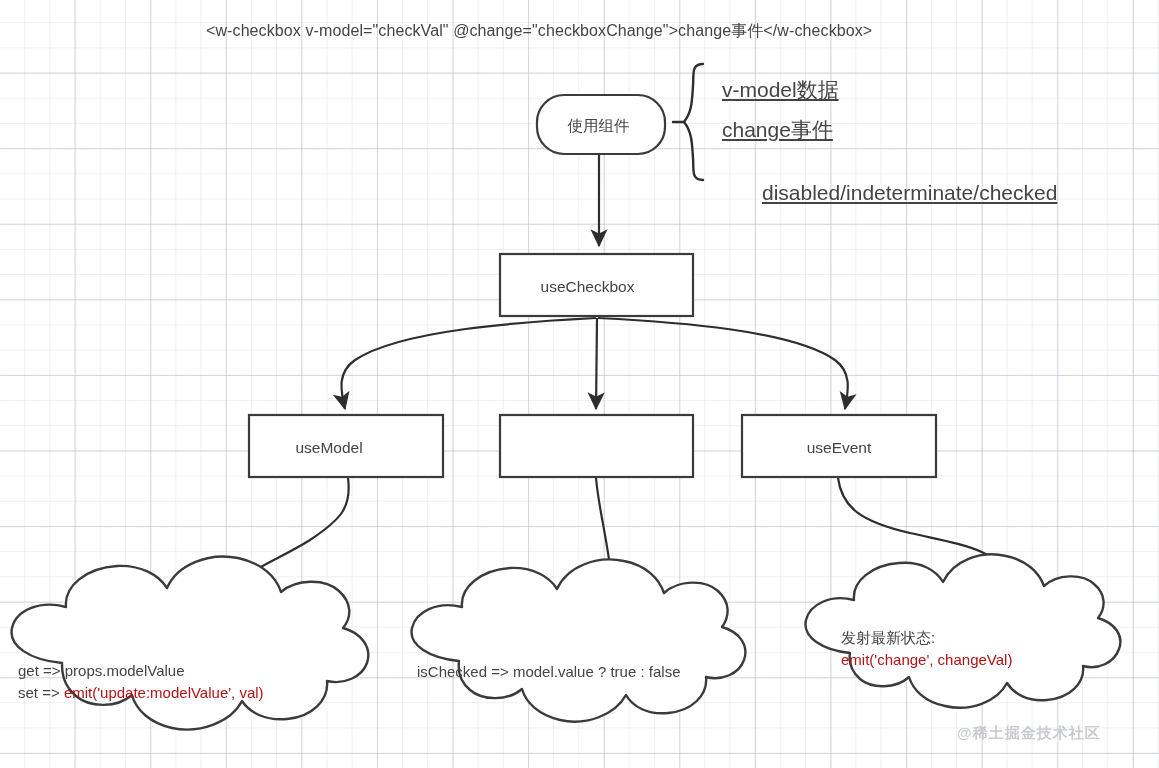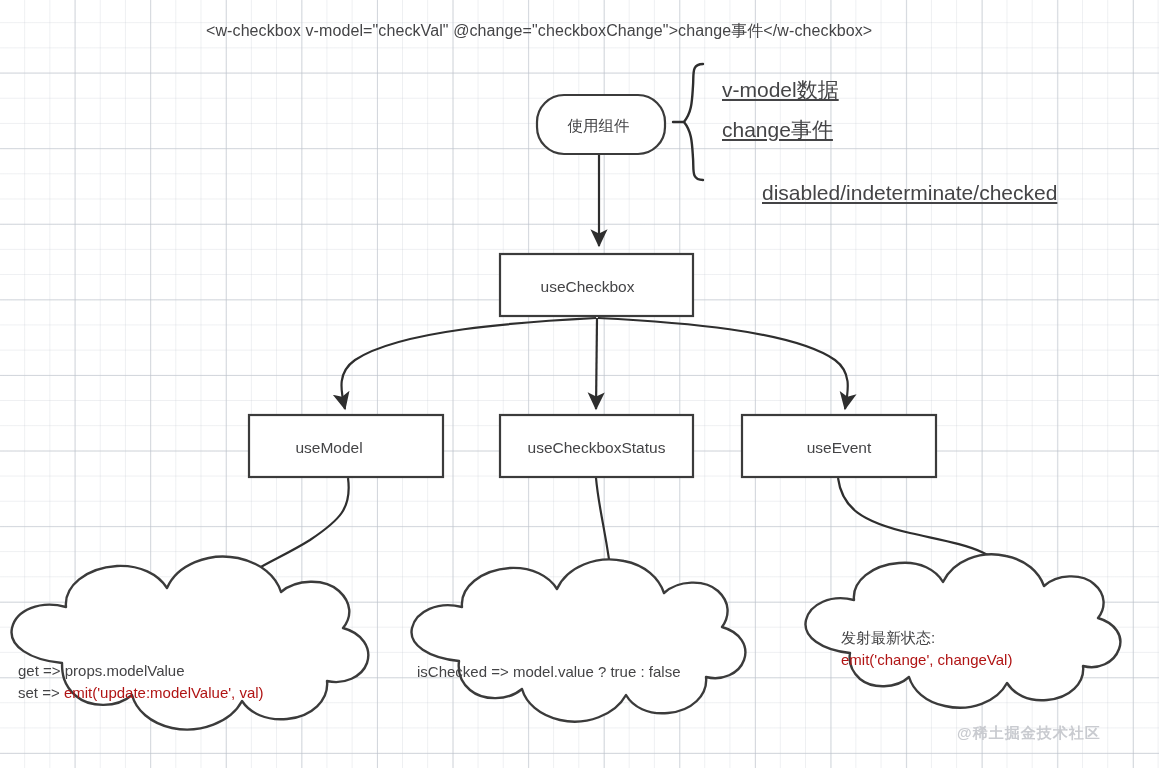--- a/index.html
+++ b/index.html
@@ -189,7 +189,6 @@
   <div class="txt node-label" style="left:537px; top:114px; width:123px;">使用组件</div>
   <div class="txt node-label" style="left:500px; top:275px; width:175px;">useCheckbox</div>
   <div class="txt node-label" style="left:249px; top:436px; width:160px;">useModel</div>
-  <div class="txt node-label" style="left:500px; top:436px; width:193px;">useCheckboxStatus</div>
   <div class="txt node-label" style="left:742px; top:436px; width:194px;text-align:center;">useEvent</div>
 
   <div class="txt brace-item" style="left:722px; top:74px;">v-model数据</div>

